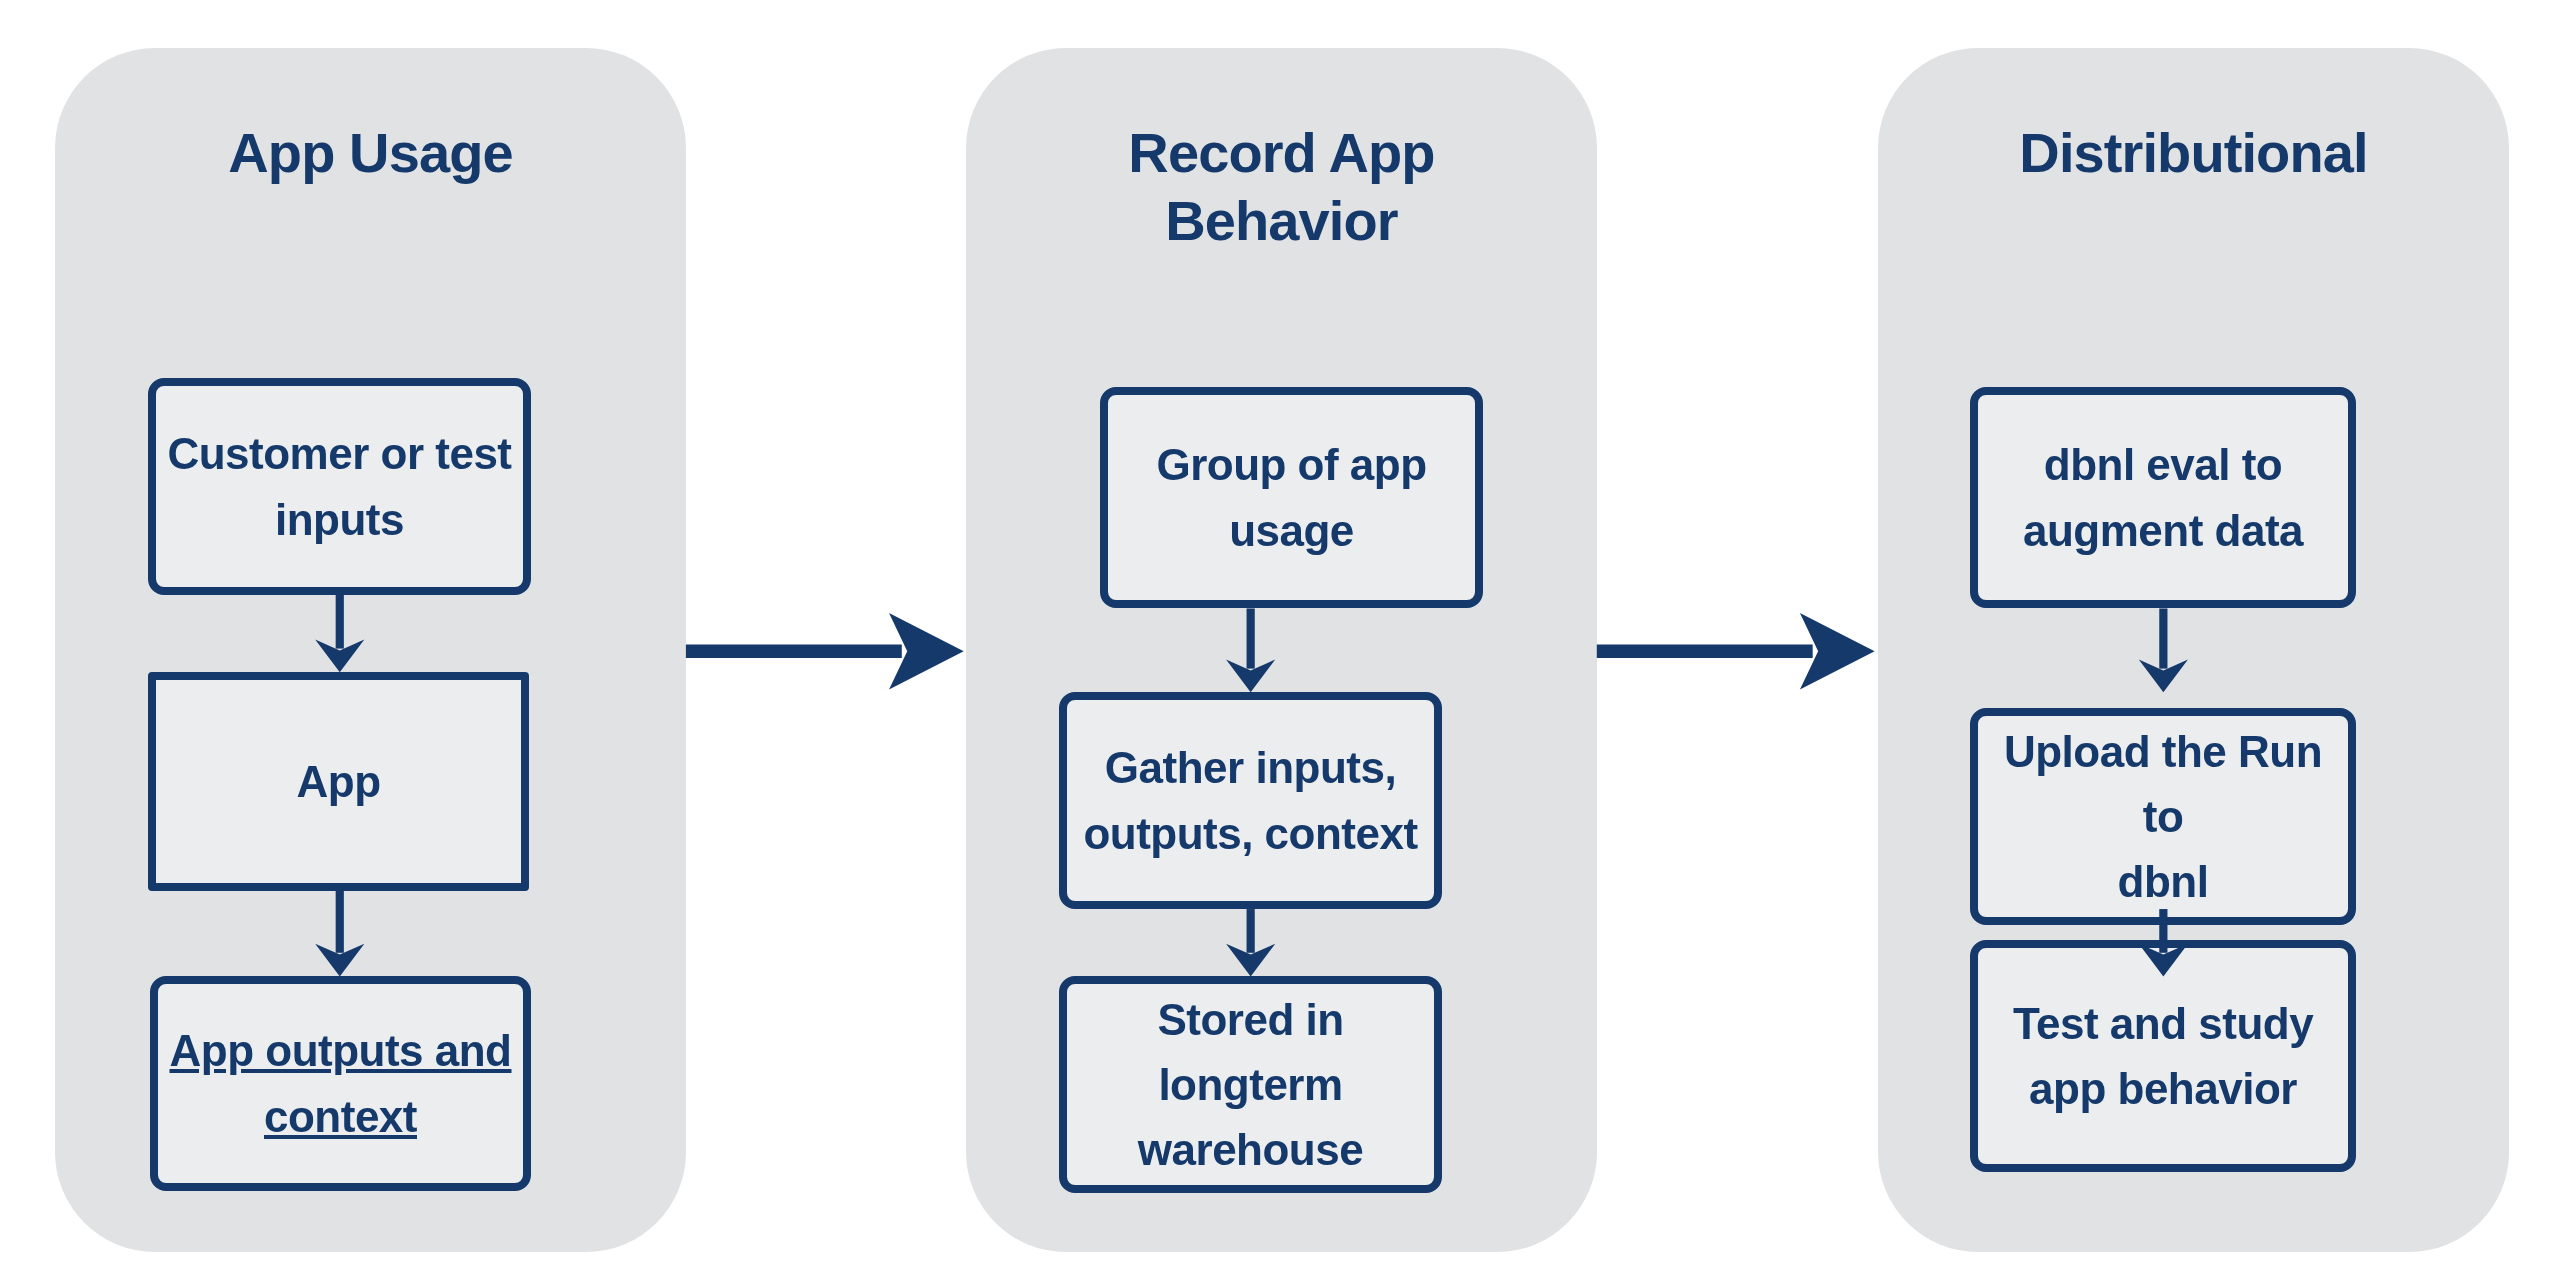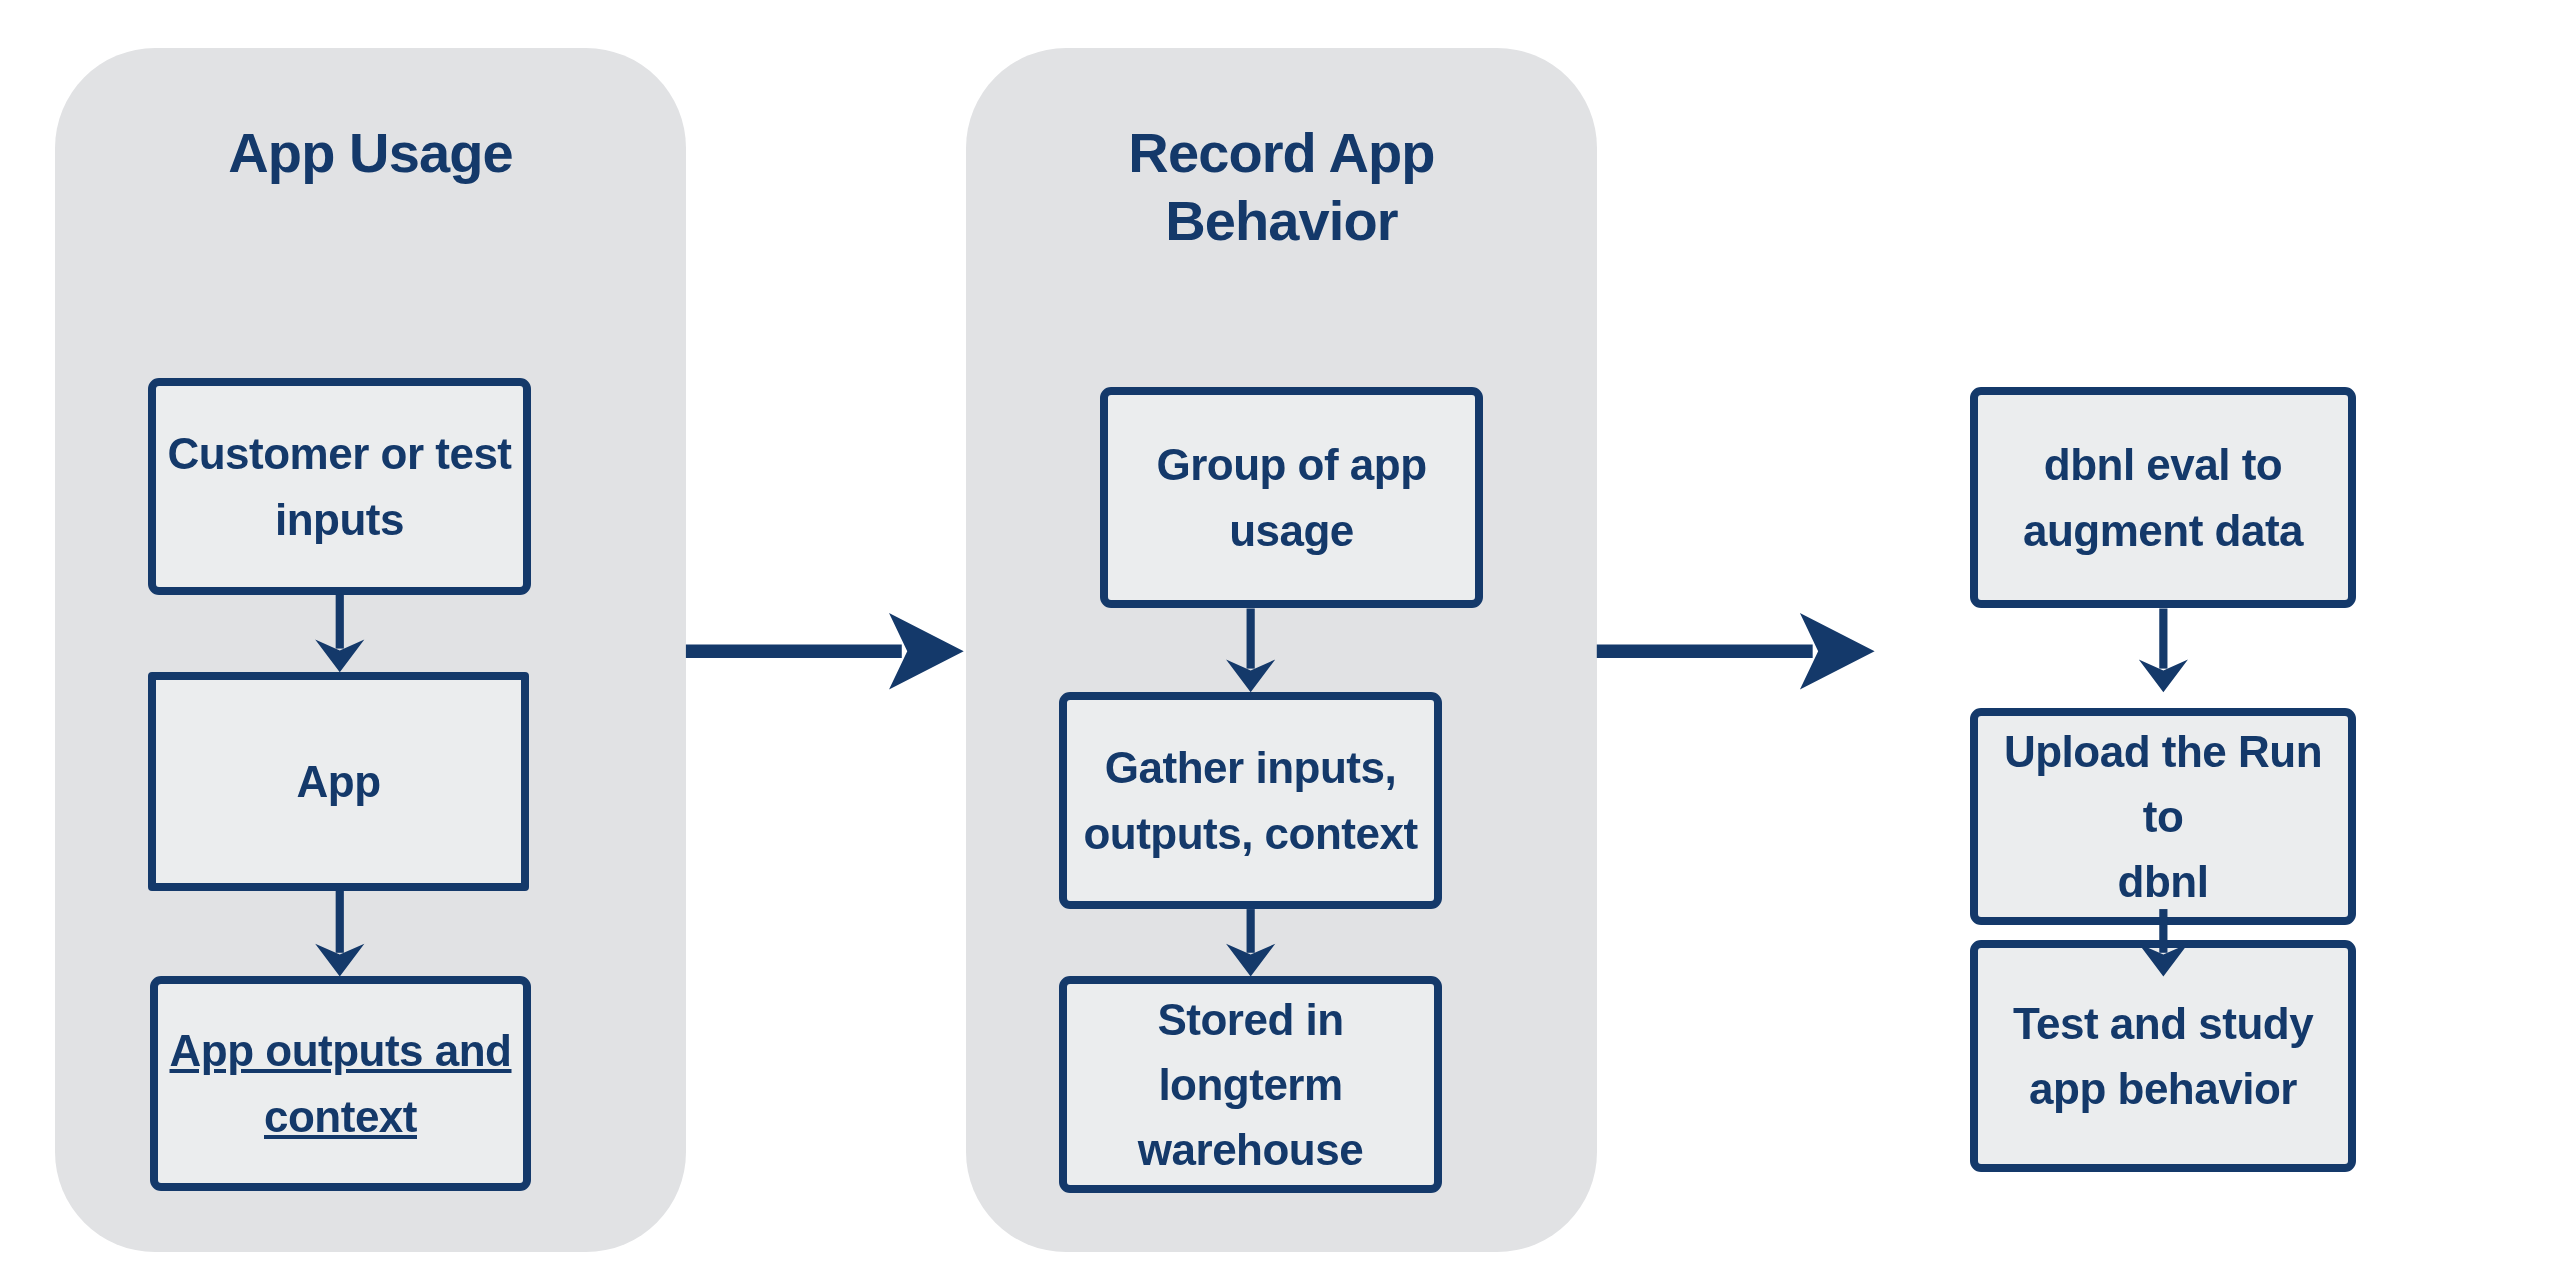--- a/index.html
+++ b/index.html
@@ -80,6 +80,9 @@
     <div class="column-title">Record App
 Behavior</div>
   </div>
+  <div class="column col-3">
+    <div class="column-title">Distributional</div>
+  </div>
 
   <div class="node c1n1">Customer or test
 inputs</div>

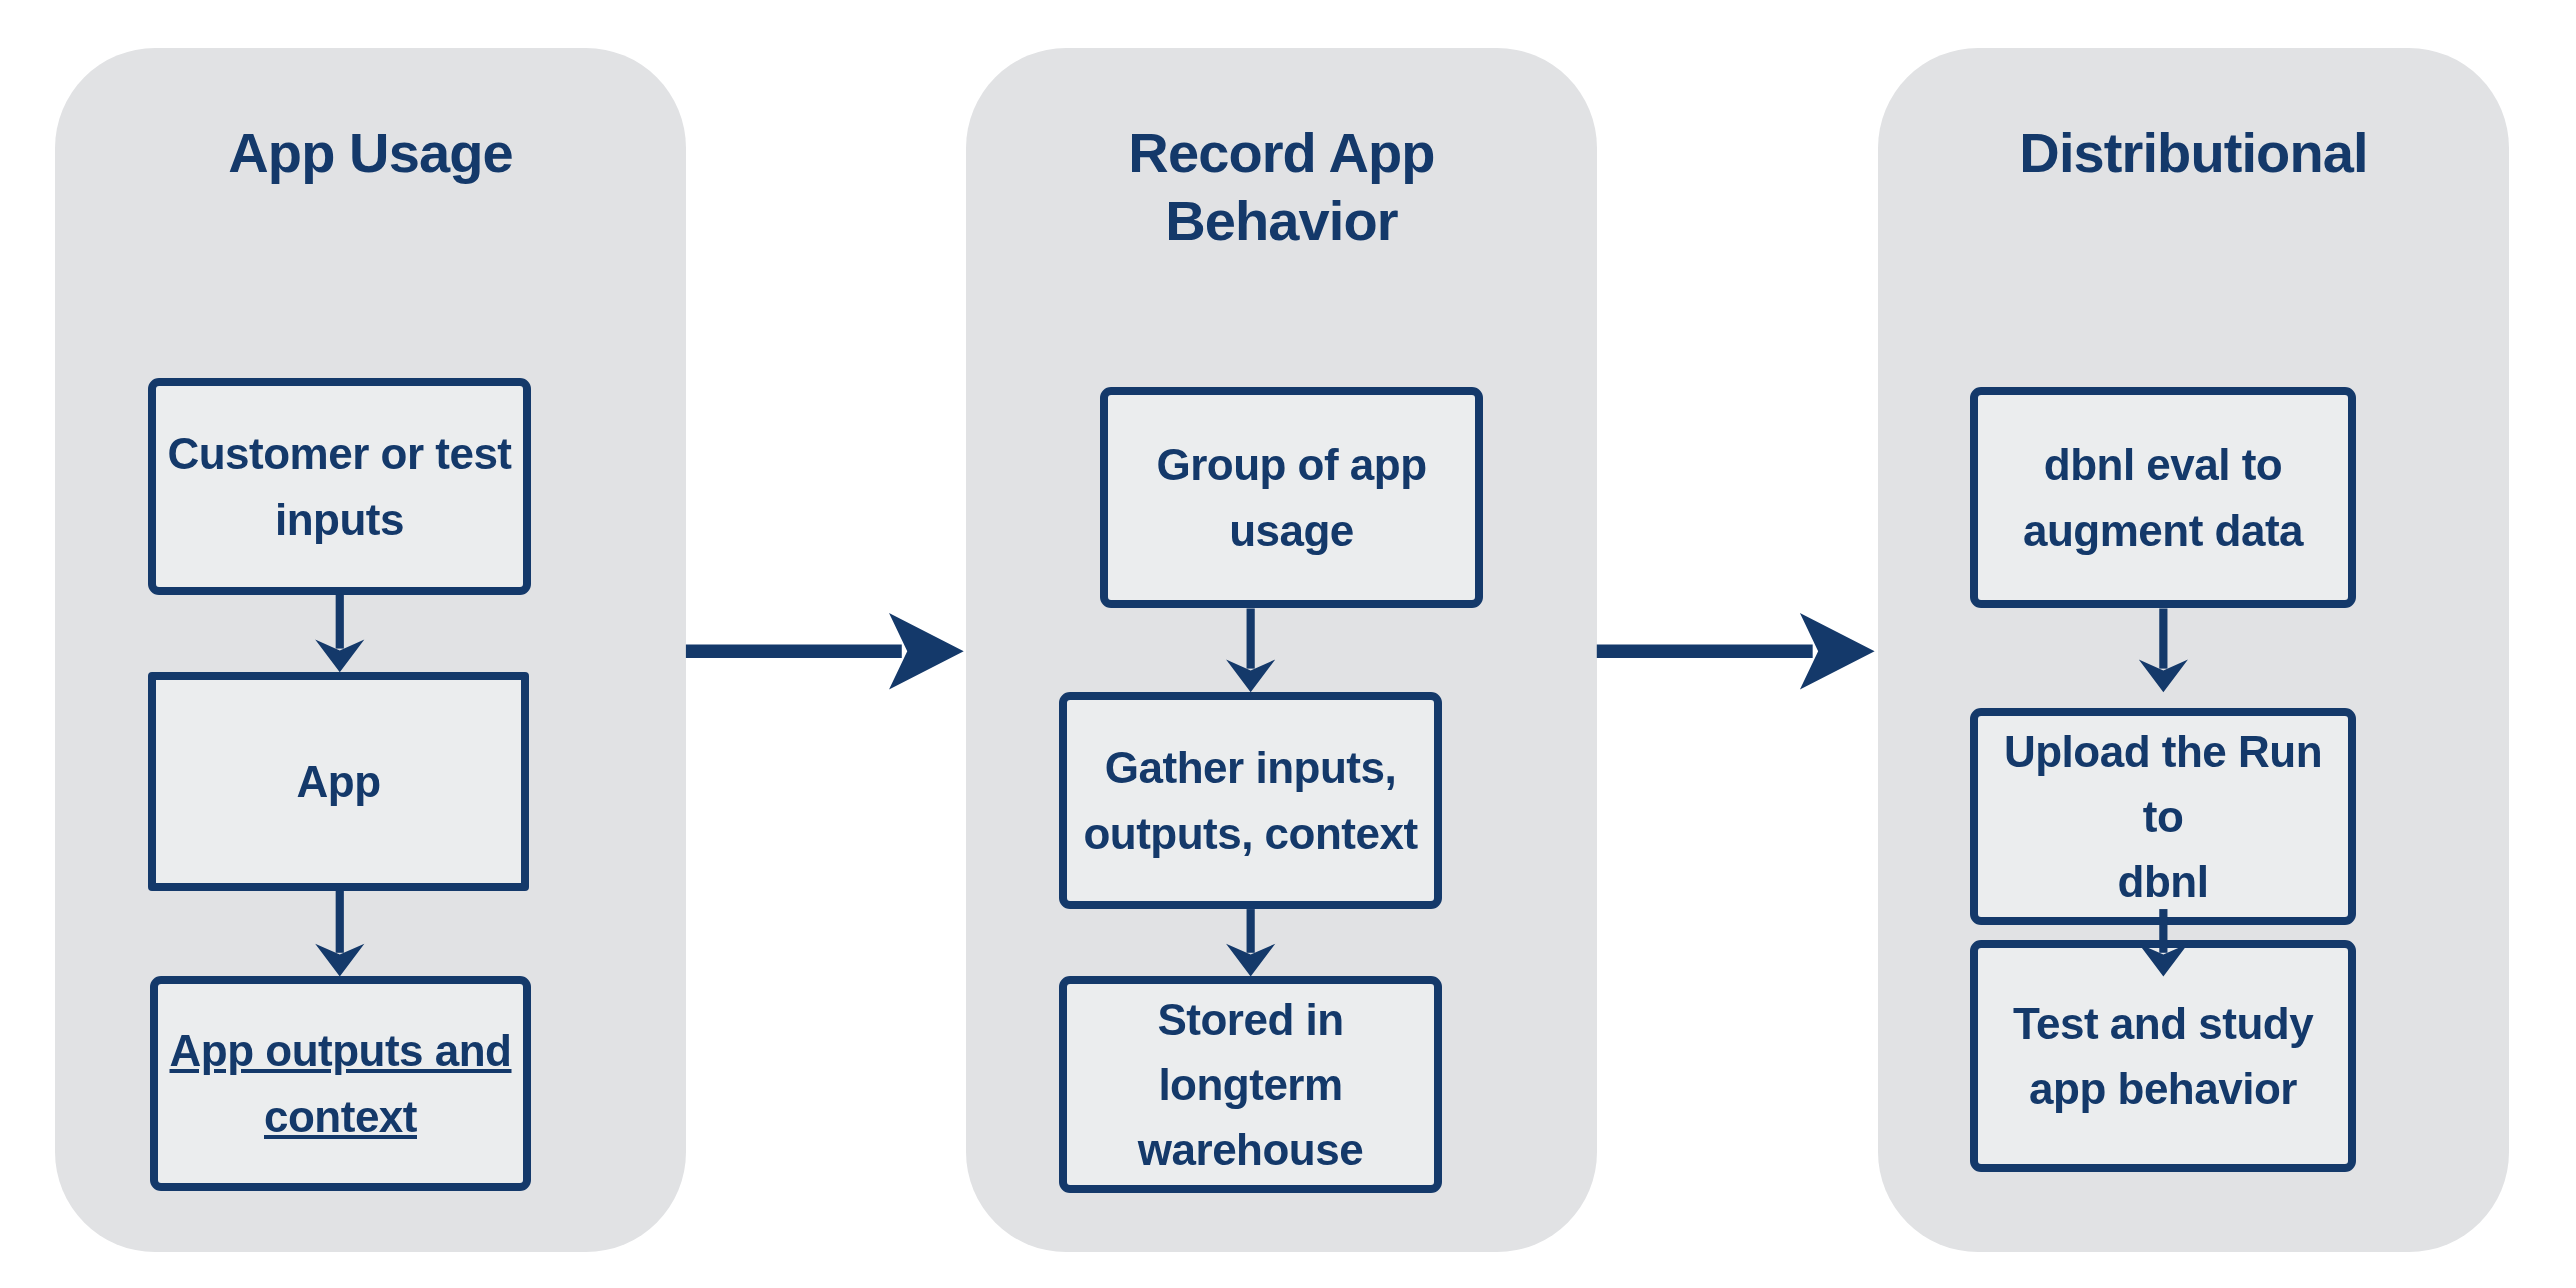--- a/index.html
+++ b/index.html
@@ -42,7 +42,7 @@
     text-align:center;
     background:var(--node-bg);
     border:8.2px solid var(--navy);
-    border-radius:11px;
+    border-radius:16px;
     color:var(--navy);
     font-size:44px;font-weight:bold;line-height:1.48;
     white-space:pre-line;

